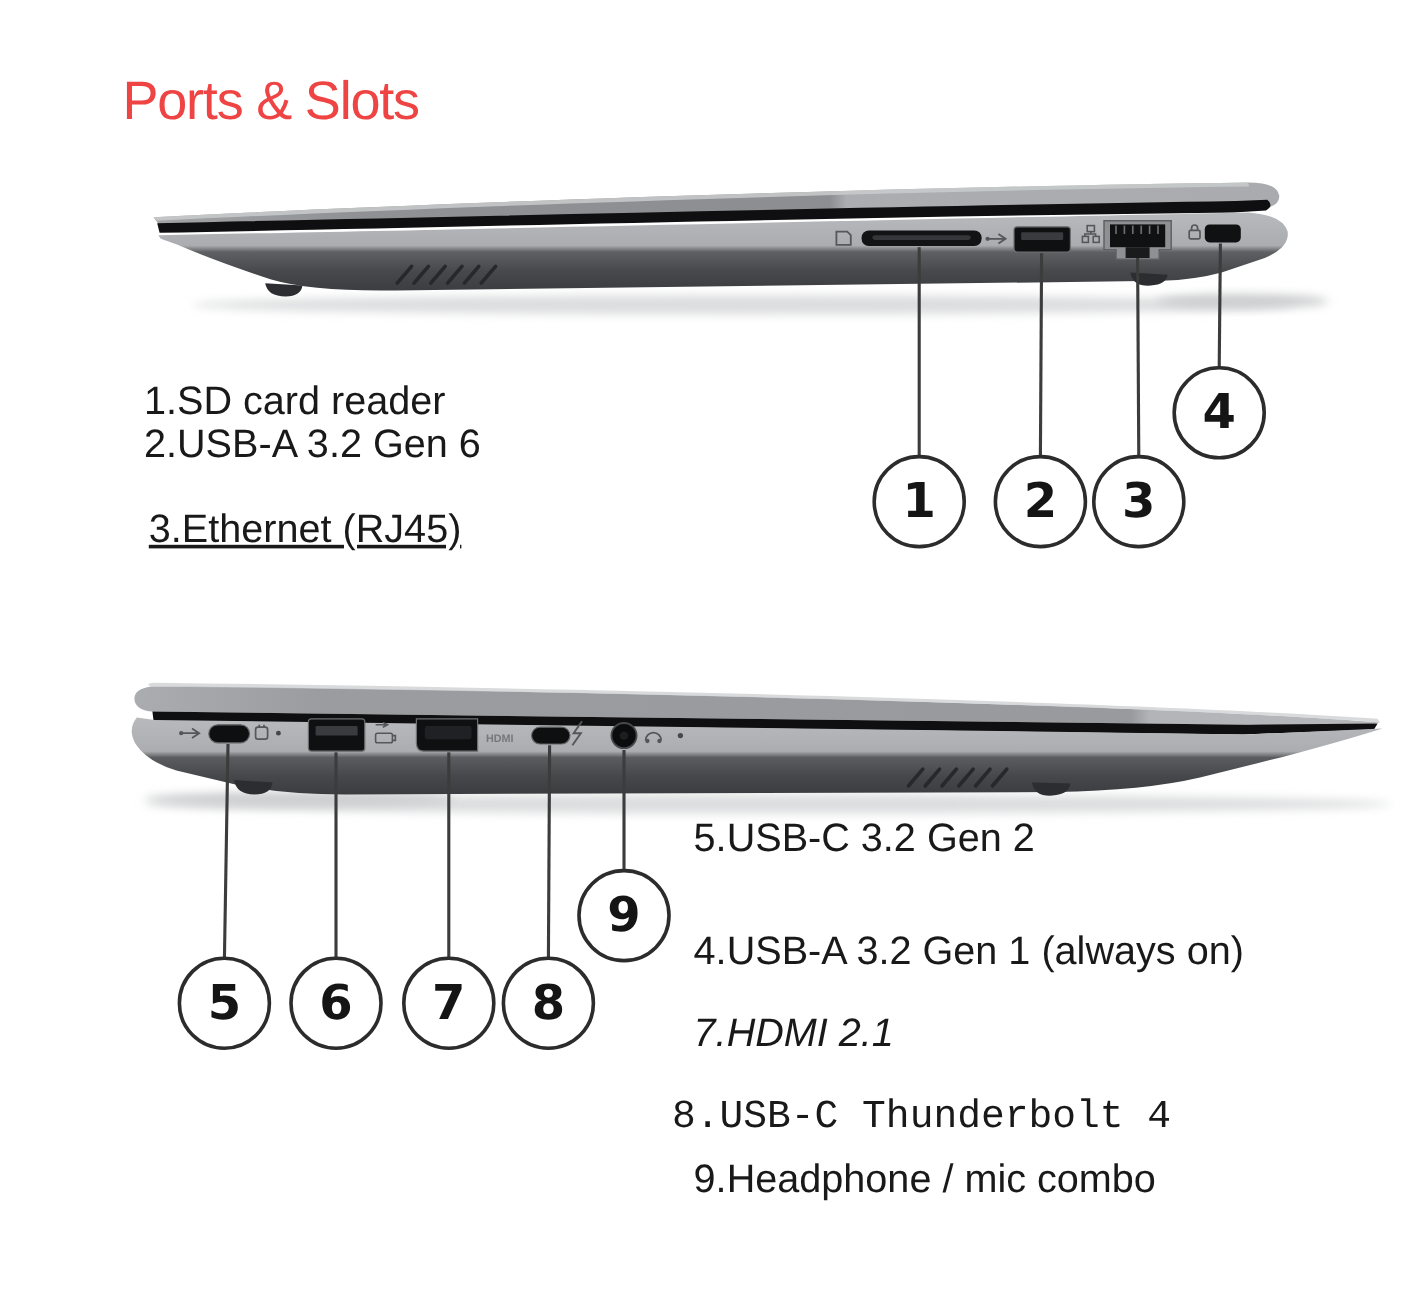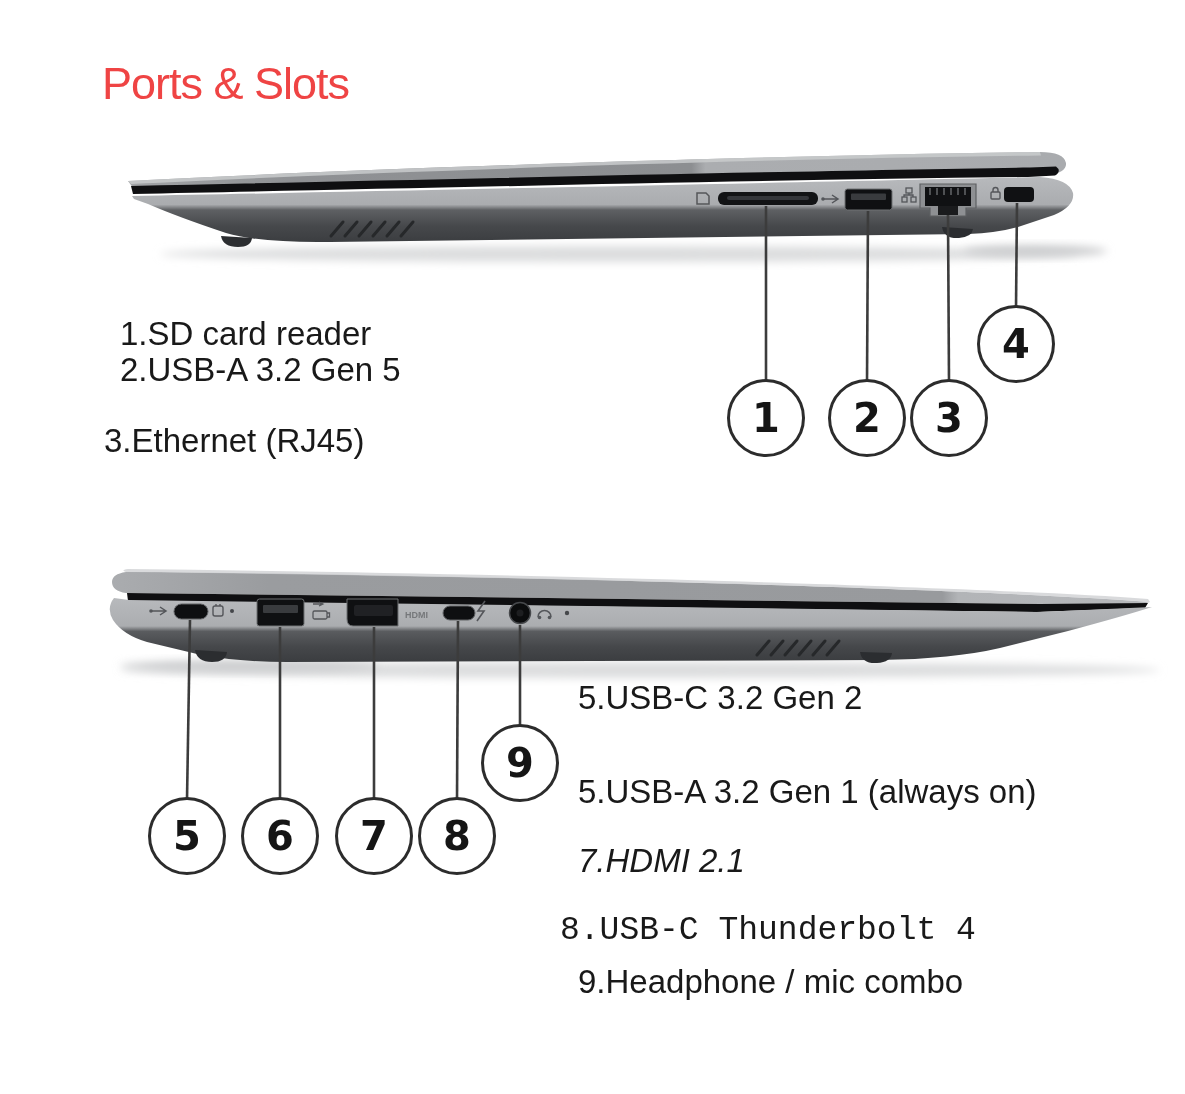--- a/index.html
+++ b/index.html
@@ -217,7 +217,7 @@
   <div class="page-title">Ports &amp; Slots</div>
 
   <div class="legend-item li-1">1.SD card reader</div>
-  <div class="legend-item li-2">2.USB-A 3.2 Gen 5</div>
+  <div class="legend-item li-2">2.USB-A 3.2 Gen 6</div>
   <div class="legend-item li-3">3.Ethernet (RJ45)</div>
 
   <div class="legend-item li-5">5.USB-C 3.2 Gen 2</div>

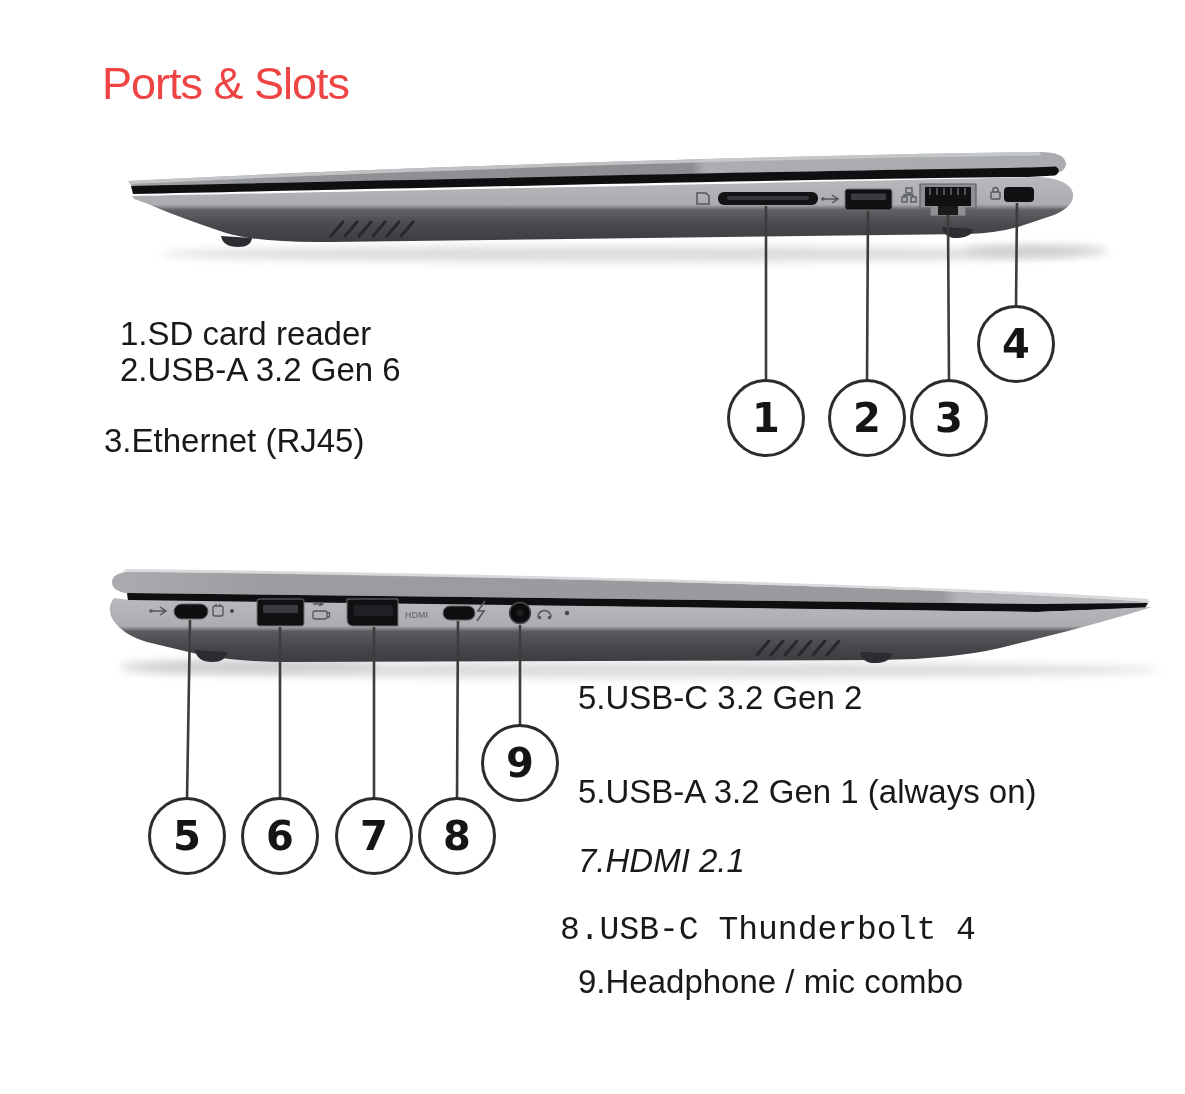--- a/index.html
+++ b/index.html
@@ -22,7 +22,7 @@
   }
   .li-1{left:120px;top:292px;margin-top:24px;}
   .li-2{left:120px;top:352px;}
-  .li-3{left:104px;top:423px;}
+  .li-3{left:124px;top:423px;text-decoration:underline;}
   .li-4{left:120px;top:493px;}
   .li-5{left:578px;top:680px;}
   .li-6{left:578px;top:774px;}

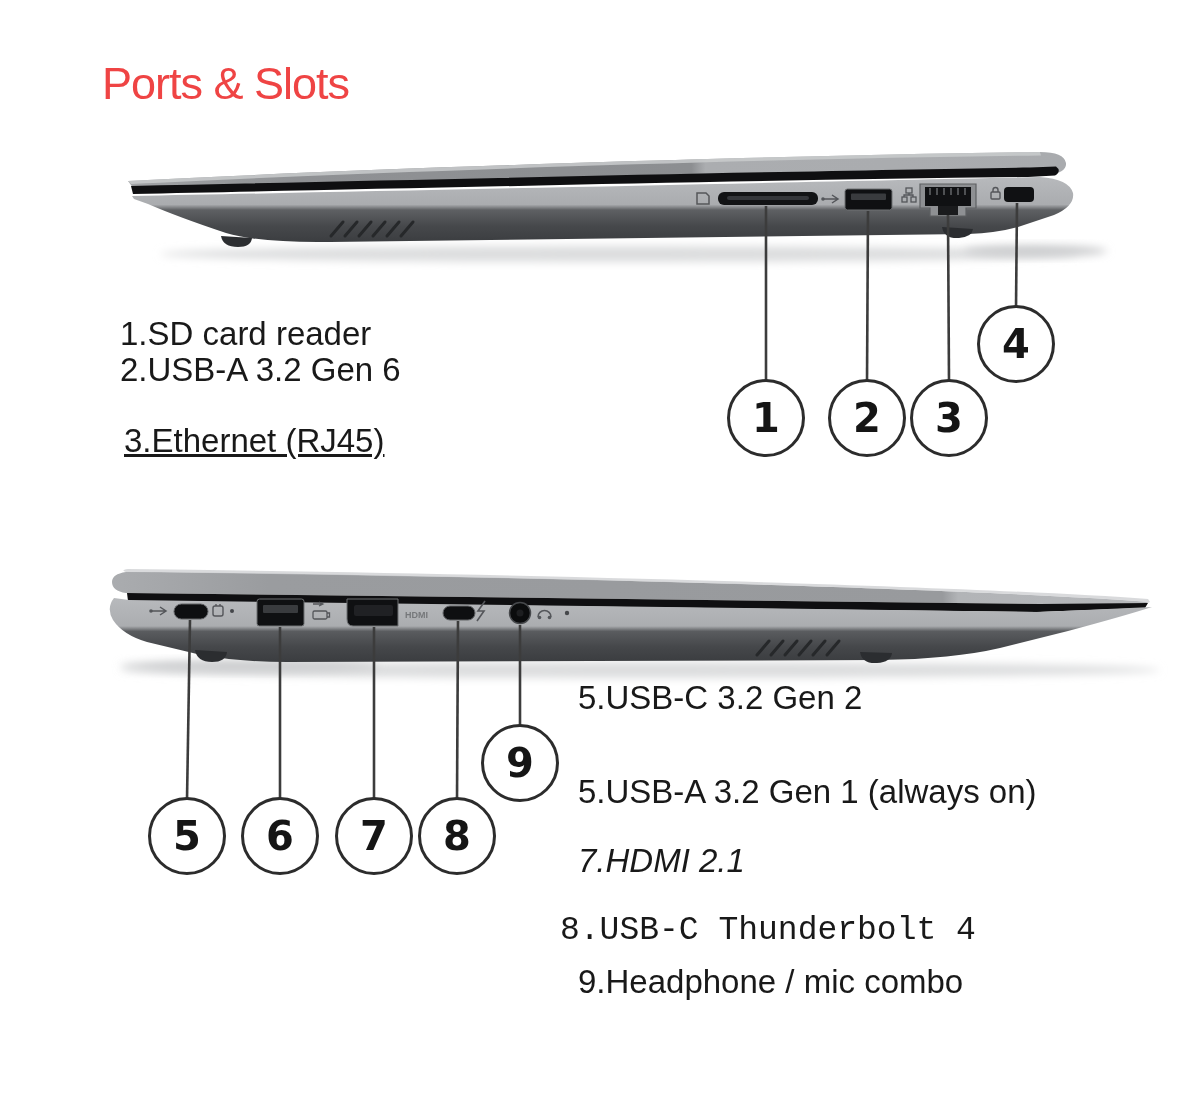--- a/index.html
+++ b/index.html
@@ -221,7 +221,7 @@
   <div class="legend-item li-3">3.Ethernet (RJ45)</div>
 
   <div class="legend-item li-5">5.USB-C 3.2 Gen 2</div>
-  <div class="legend-item li-6">5.USB-A 3.2 Gen 1 (always on)</div>
+  <div class="legend-item li-6">4.USB-A 3.2 Gen 1 (always on)</div>
   <div class="legend-item li-7">7.HDMI 2.1</div>
   <div class="legend-item li-8">8.USB-C Thunderbolt 4</div>
   <div class="legend-item li-9">9.Headphone / mic combo</div>

